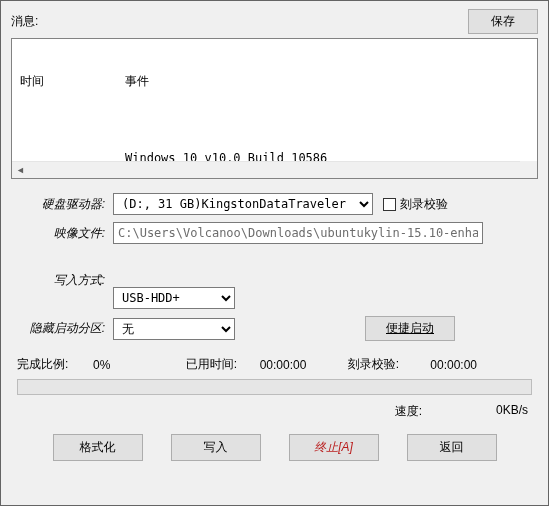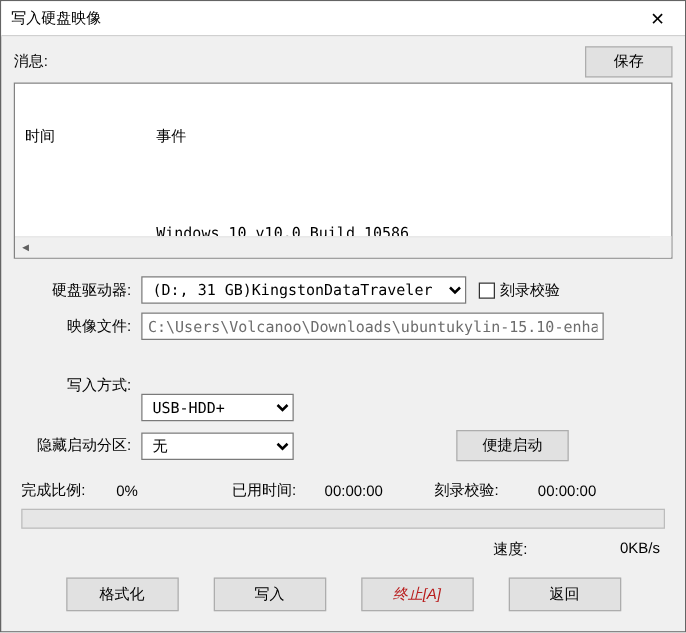--- a/index.html
+++ b/index.html
@@ -176,10 +176,6 @@
 <body>
 
 <div class="window">
-  <div class="titlebar">
-    <span class="titlebar-title">写入硬盘映像</span>
-    <div class="close-btn">✕</div>
-  </div>
 
   <div class="body">
 

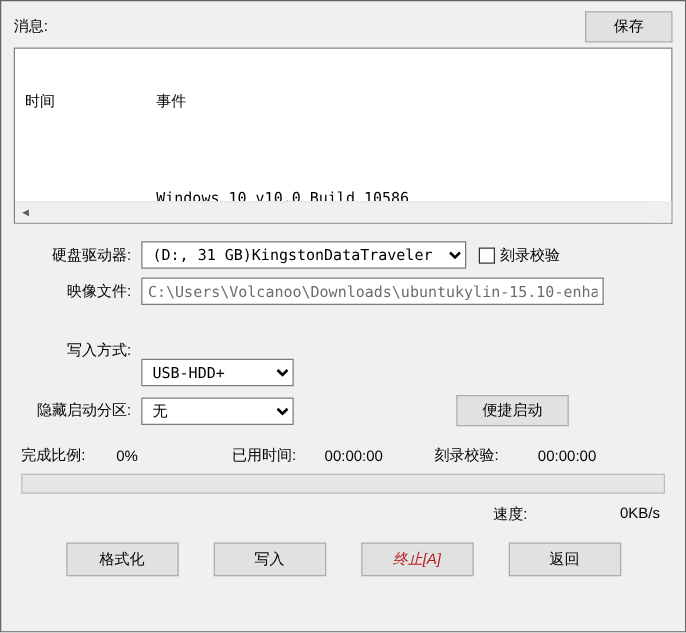--- a/index.html
+++ b/index.html
@@ -116,6 +116,7 @@
     width: 102px;
     text-align: right;
     padding-right: 8px;
+    font-style: italic;
   }
   select, input[type=text] {
     font-family: "SimSun","NSimSun",monospace;

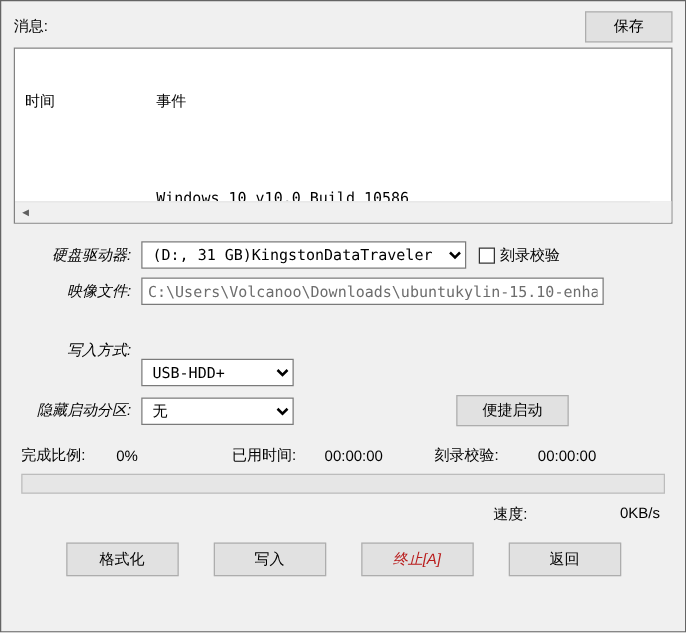--- a/index.html
+++ b/index.html
@@ -137,7 +137,7 @@
   .img-input { width: 370px; }
   .sel-mode { width: 122px; margin-top: 36px; }
   .sel-hidden { width: 122px; }
-  .btn-portable { margin-left: 130px; min-width: 90px; }
+  .btn-portable { margin-left: 130px; min-width: 90px; text-decoration: underline; }
   .progress-row {
     display: flex;
     align-items: center;

